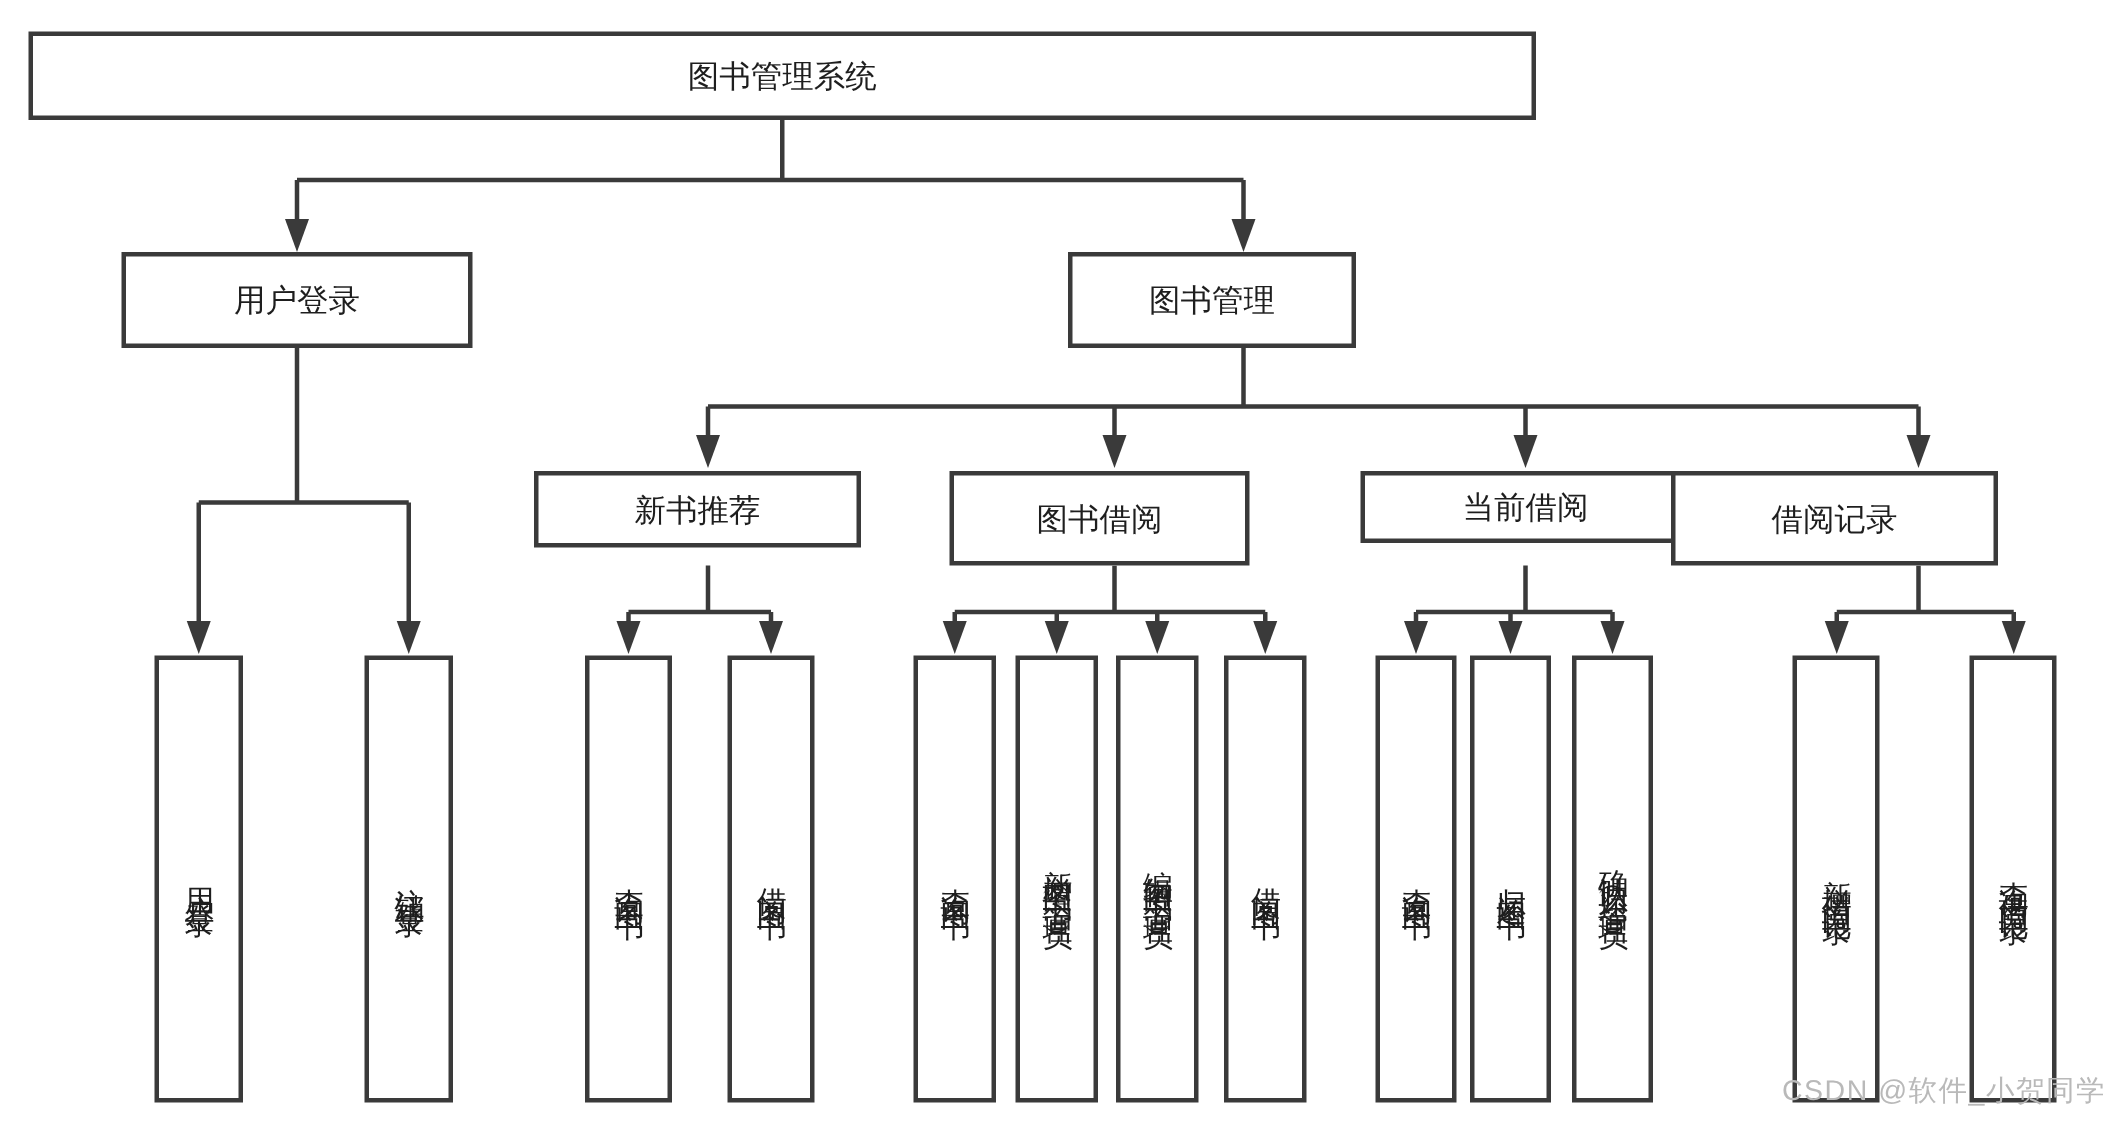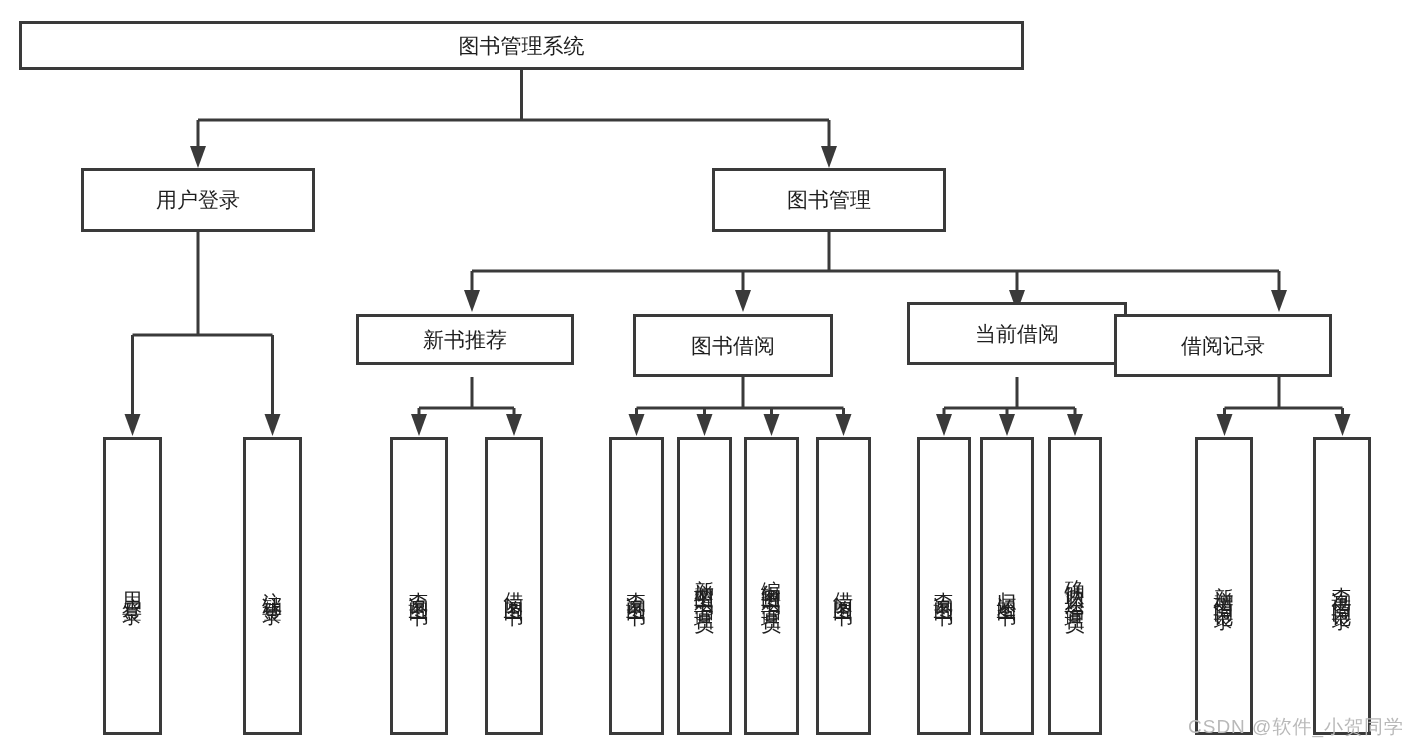--- a/index.html
+++ b/index.html
@@ -86,7 +86,7 @@
     </g>
   </svg>
 
-  <div class="node" style="left:19px;top:21px;width:1005px;height:49px">图书管理系统</div>
+  <div class="node" style="left:19px;top:21px;width:1005px;height:59px">图书管理系统</div>
 
   <div class="node" style="left:81px;top:168px;width:234px;height:64px">用户登录</div>
   <div class="node" style="left:712px;top:168px;width:234px;height:64px">图书管理</div>

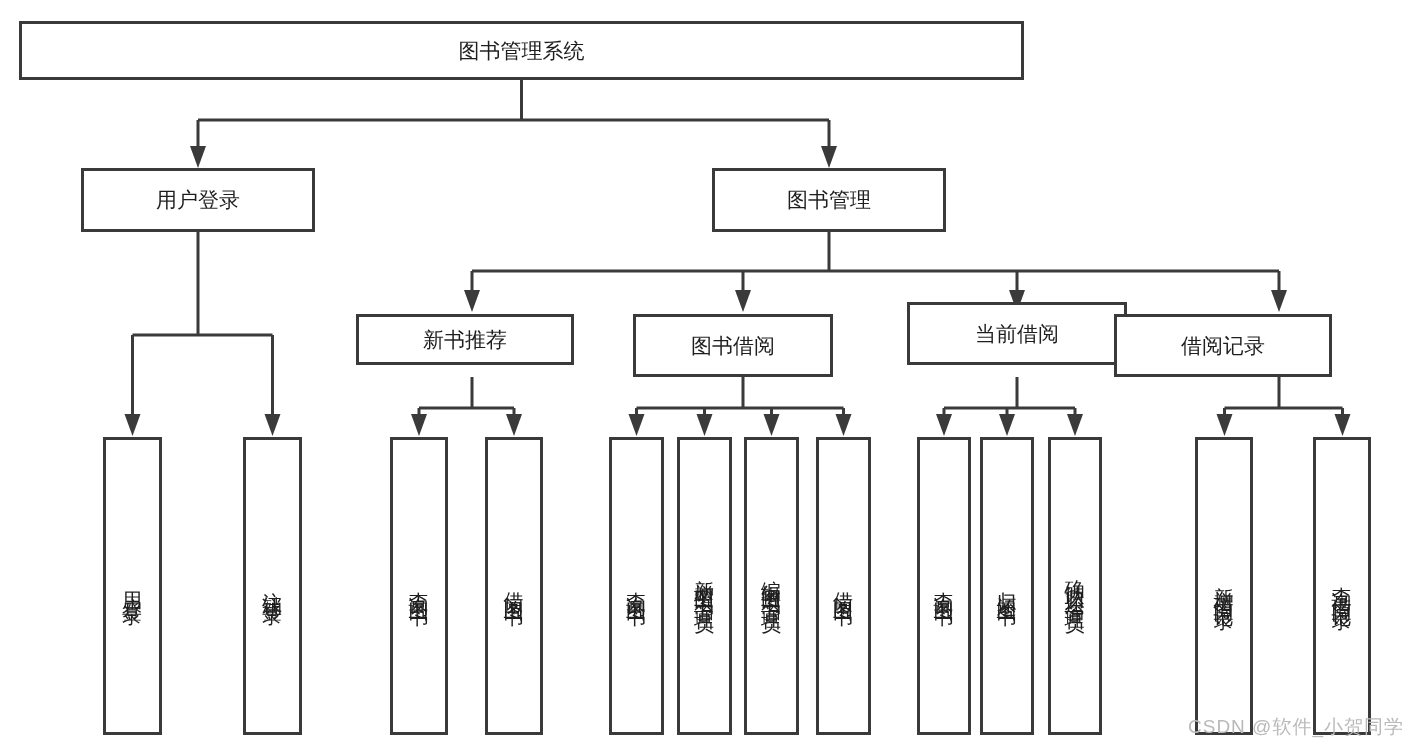--- a/index.html
+++ b/index.html
@@ -89,7 +89,7 @@
   <div class="node" style="left:19px;top:21px;width:1005px;height:59px">图书管理系统</div>
 
   <div class="node" style="left:81px;top:168px;width:234px;height:64px">用户登录</div>
-  <div class="node" style="left:712px;top:168px;width:234px;height:64px">图书管理</div>
+  <div class="node" style="left:712px;top:168px;width:192px;height:64px">图书管理</div>
 
   <div class="node" style="left:356px;top:314px;width:218px;height:51px">新书推荐</div>
   <div class="node" style="left:633px;top:314px;width:200px;height:63px">图书借阅</div>

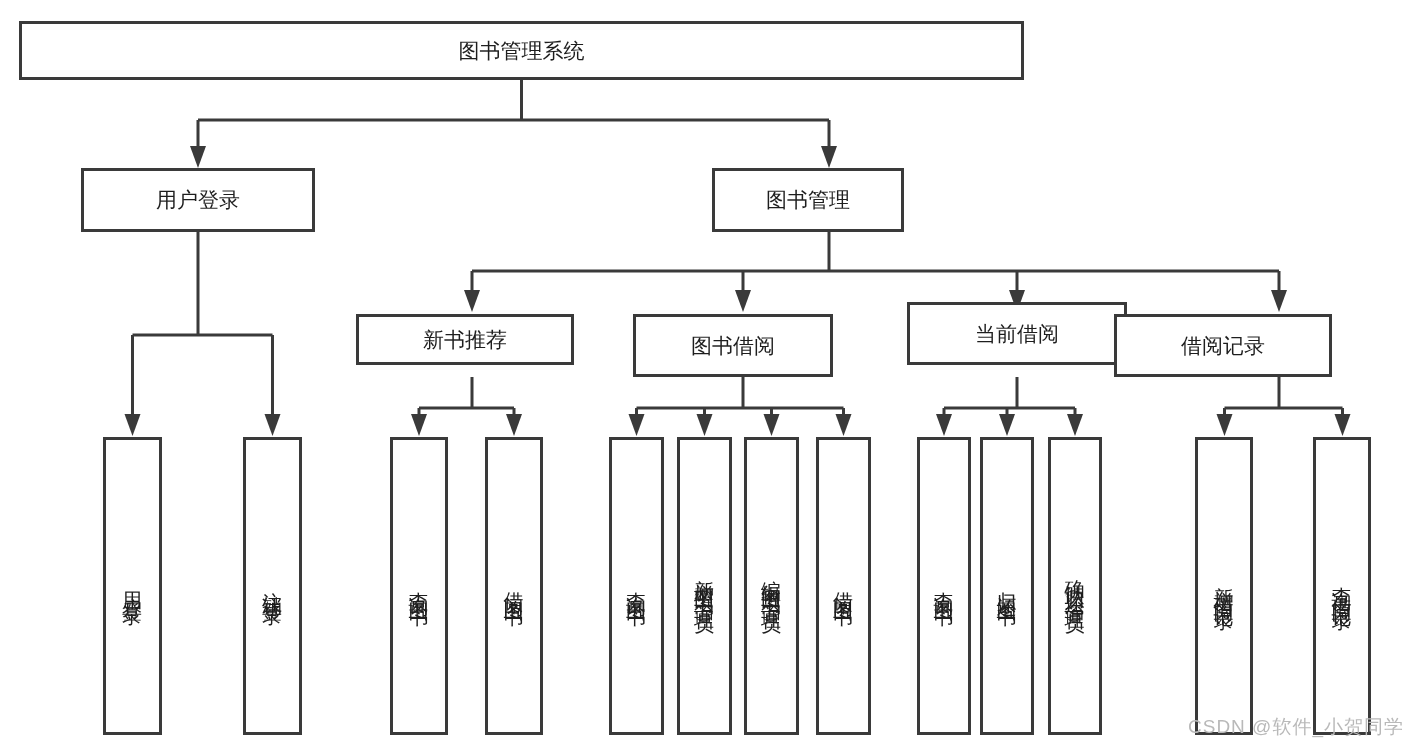--- a/index.html
+++ b/index.html
@@ -93,7 +93,7 @@
 
   <div class="node" style="left:356px;top:314px;width:218px;height:51px">新书推荐</div>
   <div class="node" style="left:633px;top:314px;width:200px;height:63px">图书借阅</div>
-  <div class="node" style="left:907px;top:302px;width:220px;height:63px">当前借阅</div>
+  <div class="node" style="left:907px;top:314px;width:220px;height:48px">当前借阅</div>
   <div class="node" style="left:1114px;top:314px;width:218px;height:63px">借阅记录</div>
 
   <div class="node v" style="left:103px;top:437px;width:59px;height:298px">

